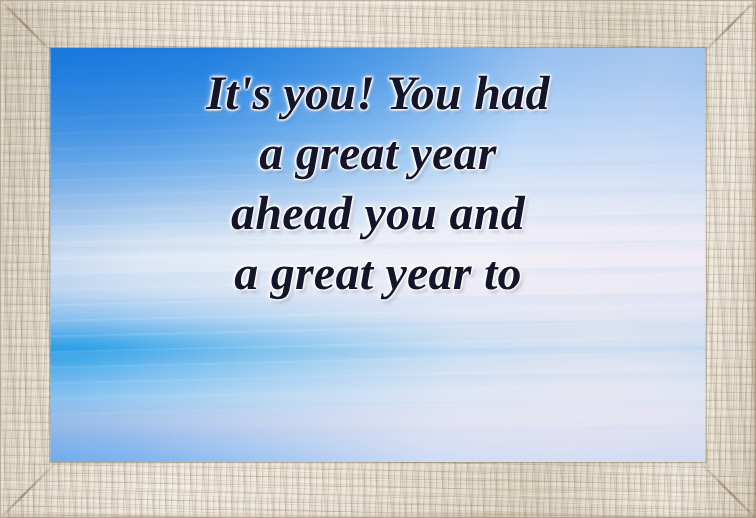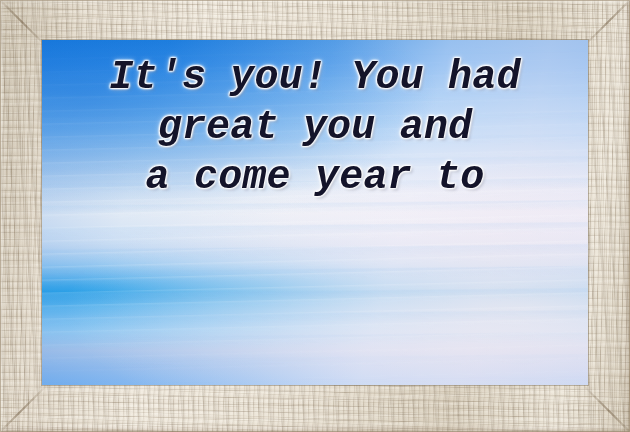--- a/index.html
+++ b/index.html
@@ -230,7 +230,7 @@
     right: 0;
     top: 13px;
     text-align: center;
-    font-family: Liberation Mono, monospace;
+    font-family: Liberation Serif, serif;
     font-style: italic;
     font-weight: bold;
     font-size: 40px;

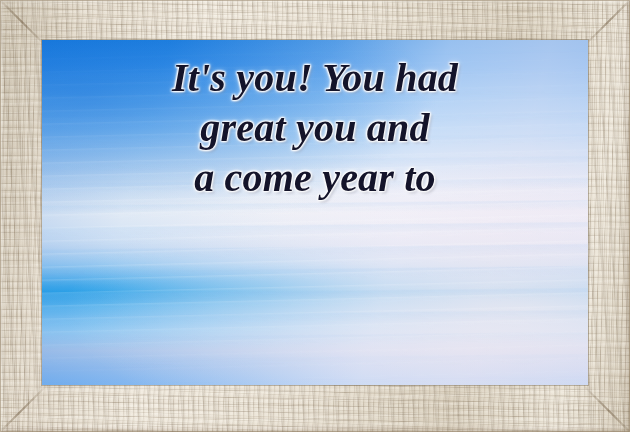--- a/index.html
+++ b/index.html
@@ -276,6 +276,7 @@
 
     <div class="quote">
       <span class="quote-line">It's you! You had</span>
+      <span class="quote-line">a great year</span>
       <span class="quote-line">great you and</span>
       <span class="quote-line">a come year to</span>
     </div>

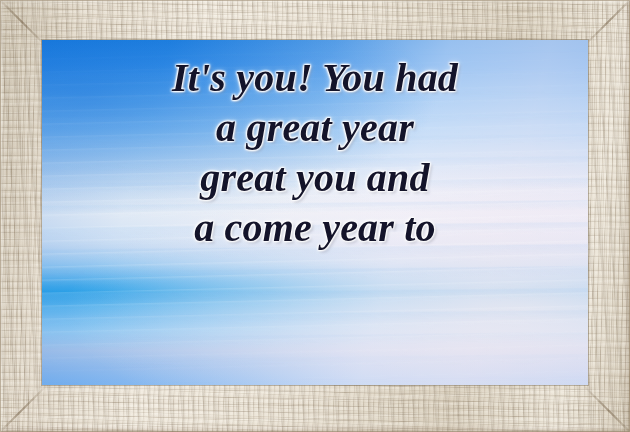--- a/index.html
+++ b/index.html
@@ -277,7 +277,7 @@
     <div class="quote">
       <span class="quote-line">It's you! You had</span>
       <span class="quote-line">a great year</span>
-      <span class="quote-line">great you and</span>
+      <span class="quote-line">ahead you and</span>
       <span class="quote-line">a come year to</span>
     </div>
   </div>

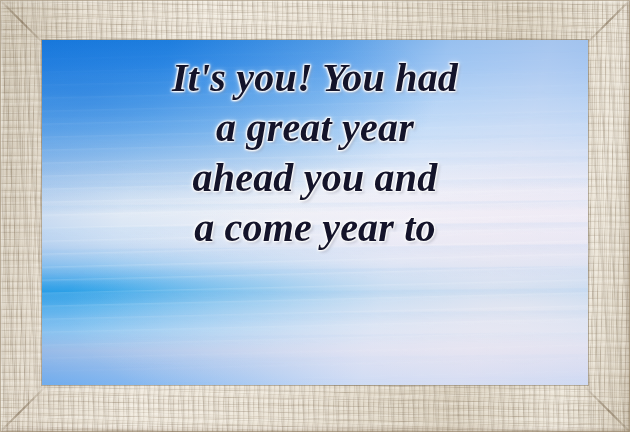--- a/index.html
+++ b/index.html
@@ -278,7 +278,7 @@
       <span class="quote-line">It's you! You had</span>
       <span class="quote-line">a great year</span>
       <span class="quote-line">ahead you and</span>
-      <span class="quote-line">a come year to</span>
+      <span class="quote-line">a great year to</span>
     </div>
   </div>
 

